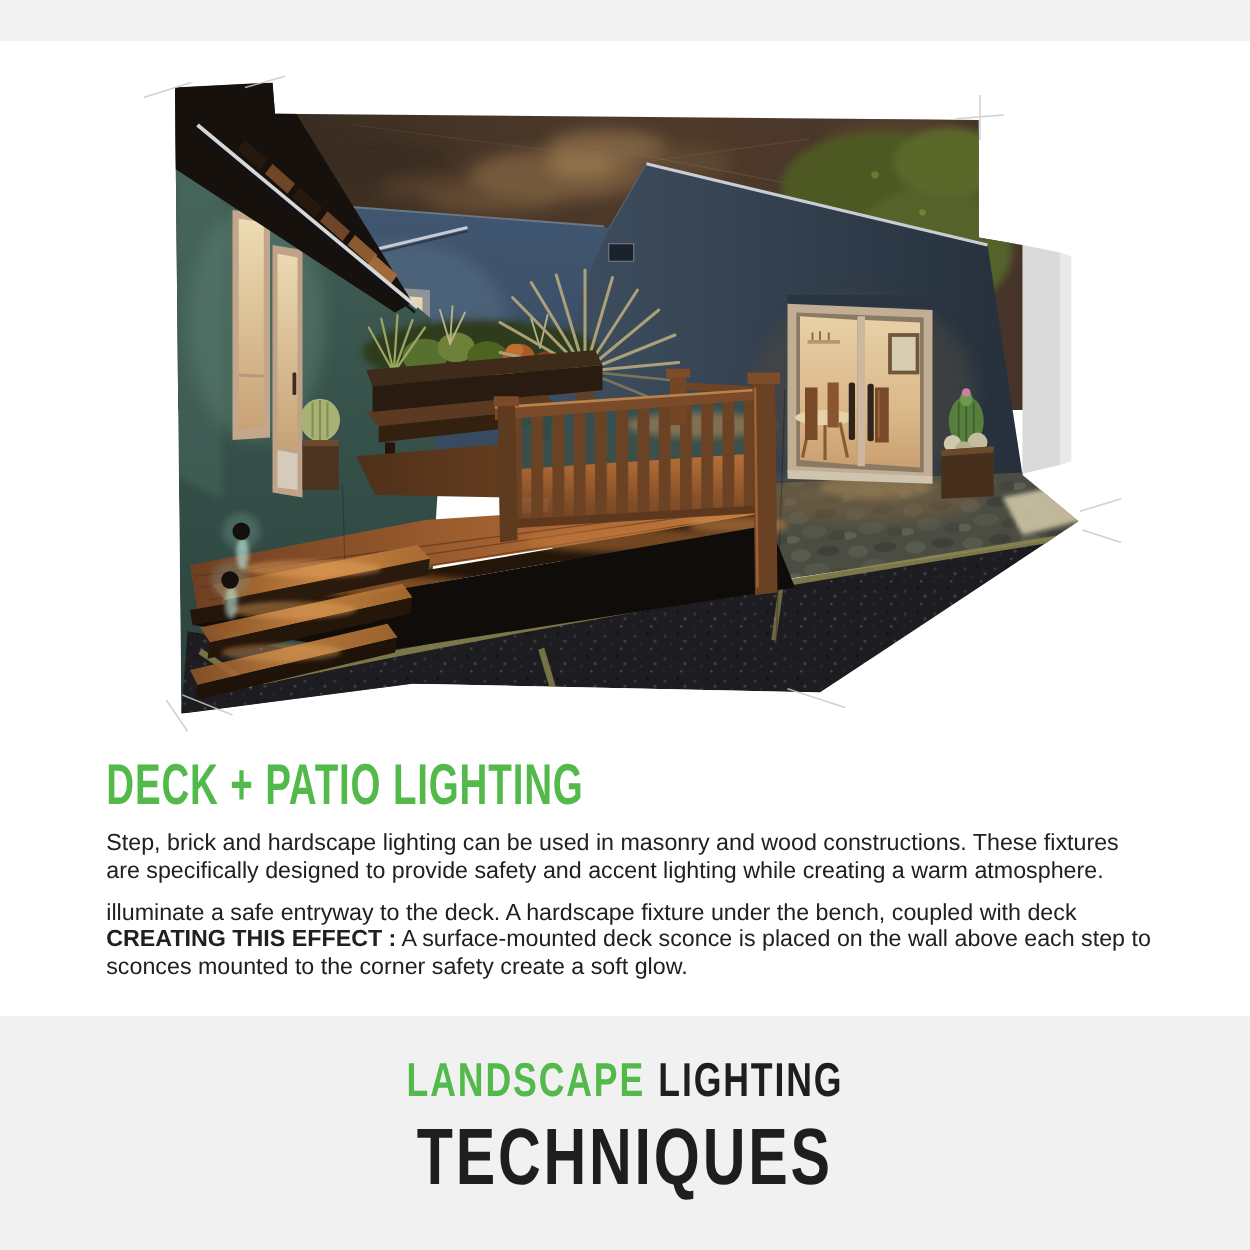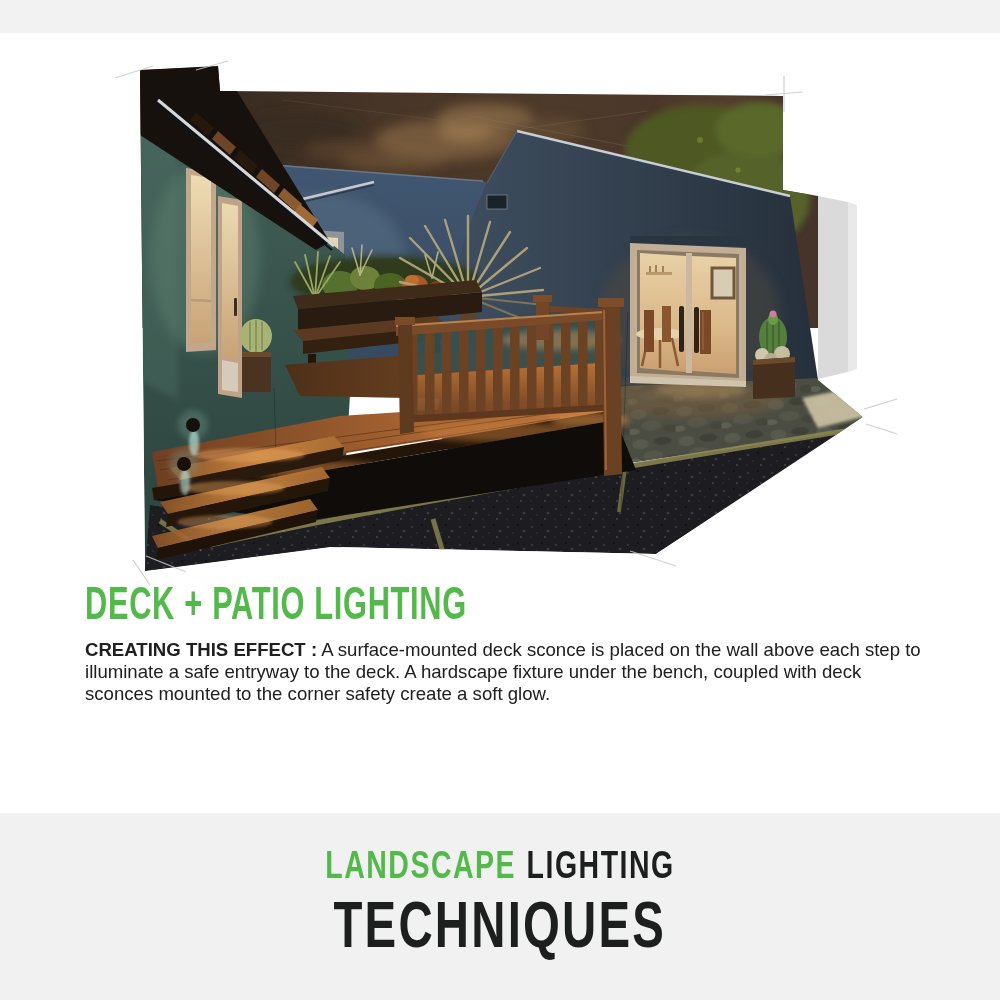--- a/index.html
+++ b/index.html
@@ -7,7 +7,7 @@
   .page{position:relative;width:1000px;height:1000px;background:var(--page-bg,#ffffff);}
   .topbar{position:absolute;left:0;top:0;width:1000px;height:33px;background:var(--top-bar-bg,#f2f2f2);}
   svg.hero{position:absolute;left:0;top:0;}
-  .content{position:absolute;left:85px;top:580px;width:856px;color:var(--text-dark,#202020);}
+  .content{position:absolute;left:85px;top:604px;width:856px;color:var(--text-dark,#202020);}
   .heading{margin:0;font-size:46px;line-height:46px;font-weight:bold;letter-spacing:1px;
     color:var(--accent-green,#53b94a);transform:scaleX(.67);transform-origin:0 50%;white-space:nowrap;}
   .para{margin:13px 0 0 0;font-size:18.6px;line-height:21.8px;}

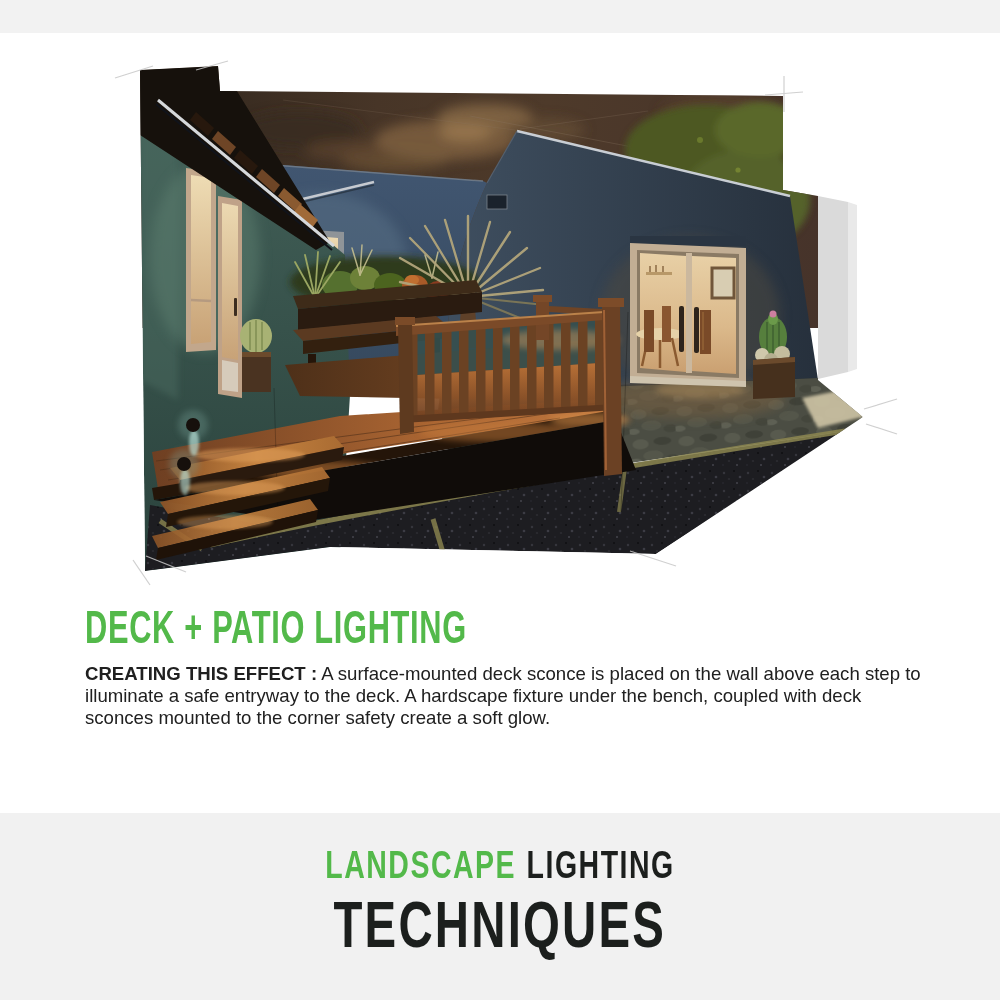--- a/index.html
+++ b/index.html
@@ -393,6 +393,10 @@
   <div class="content">
     <h1 class="heading">DECK + PATIO LIGHTING</h1>
     <p class="para">
+      <span class="para-line" style="display:block">Step, brick and hardscape lighting can be used in masonry and wood constructions. These fixtures</span>
+      <span class="para-line" style="display:block">are specifically designed to provide safety and accent lighting while creating a warm atmosphere.</span>
+    </p>
+    <p class="para">
       <span class="para-line" style="display:block"><span class="lead">CREATING THIS EFFECT :</span> <span>A surface-mounted deck sconce is placed on the wall above each step to</span></span>
       <span class="para-line" style="display:block">illuminate a safe entryway to the deck. A hardscape fixture under the bench, coupled with deck</span>
       <span class="para-line" style="display:block">sconces mounted to the corner safety create a soft glow.</span>

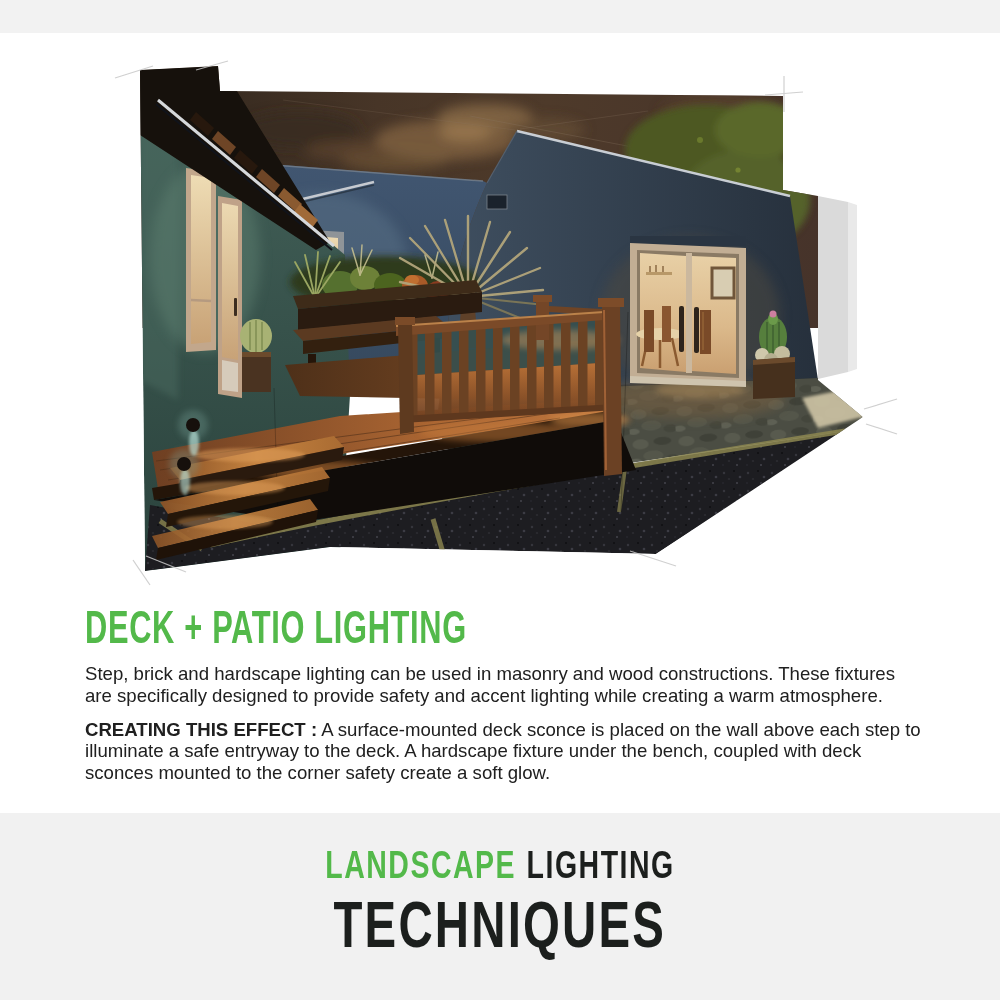--- a/index.html
+++ b/index.html
@@ -397,8 +397,8 @@
       <span class="para-line" style="display:block">are specifically designed to provide safety and accent lighting while creating a warm atmosphere.</span>
     </p>
     <p class="para">
+      <span class="para-line" style="display:block">illuminate a safe entryway to the deck. A hardscape fixture under the bench, coupled with deck</span>
       <span class="para-line" style="display:block"><span class="lead">CREATING THIS EFFECT :</span> <span>A surface-mounted deck sconce is placed on the wall above each step to</span></span>
-      <span class="para-line" style="display:block">illuminate a safe entryway to the deck. A hardscape fixture under the bench, coupled with deck</span>
       <span class="para-line" style="display:block">sconces mounted to the corner safety create a soft glow.</span>
     </p>
   </div>

